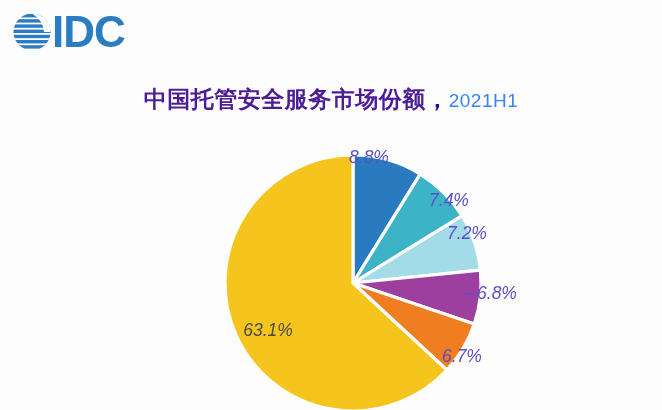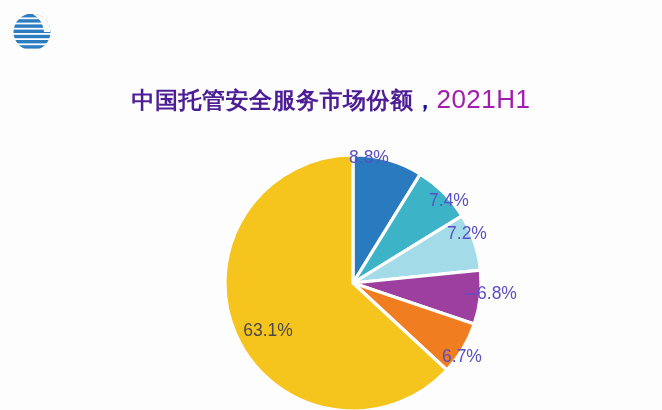--- a/index.html
+++ b/index.html
@@ -125,6 +125,7 @@
       <path d="M 3.5 22 A 18.5 18.5 0 0 0 22 40.5 A 26 26 0 0 1 13.5 32.8 A 26 26 0 0 1 9.8 22 Z" fill="#fdfdfd" opacity="0"></path>
     </svg>
   </span>
+  <span id="logo-wordmark">IDC</span>
 </div>
 
 <div id="chart-title">

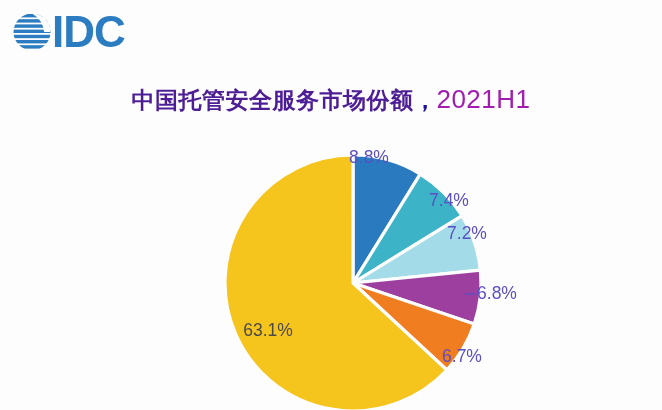--- a/index.html
+++ b/index.html
@@ -62,9 +62,9 @@
     color: #1a10a0;
   }
   #chart-title .title-period {
-    font-size: 26px;
+    font-size: 19px;
     font-weight: normal;
-    color: #a21caf;
+    color: #3b82f6;
     letter-spacing: 0.5px;
   }
 

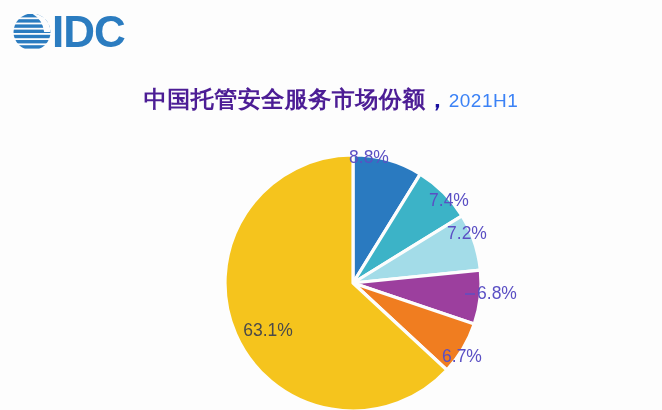--- a/index.html
+++ b/index.html
@@ -75,6 +75,7 @@
     top: 0;
     width: 662px;
     height: 408px;
+    font-style: italic;
   }
   #pie-svg {
     display: block;

